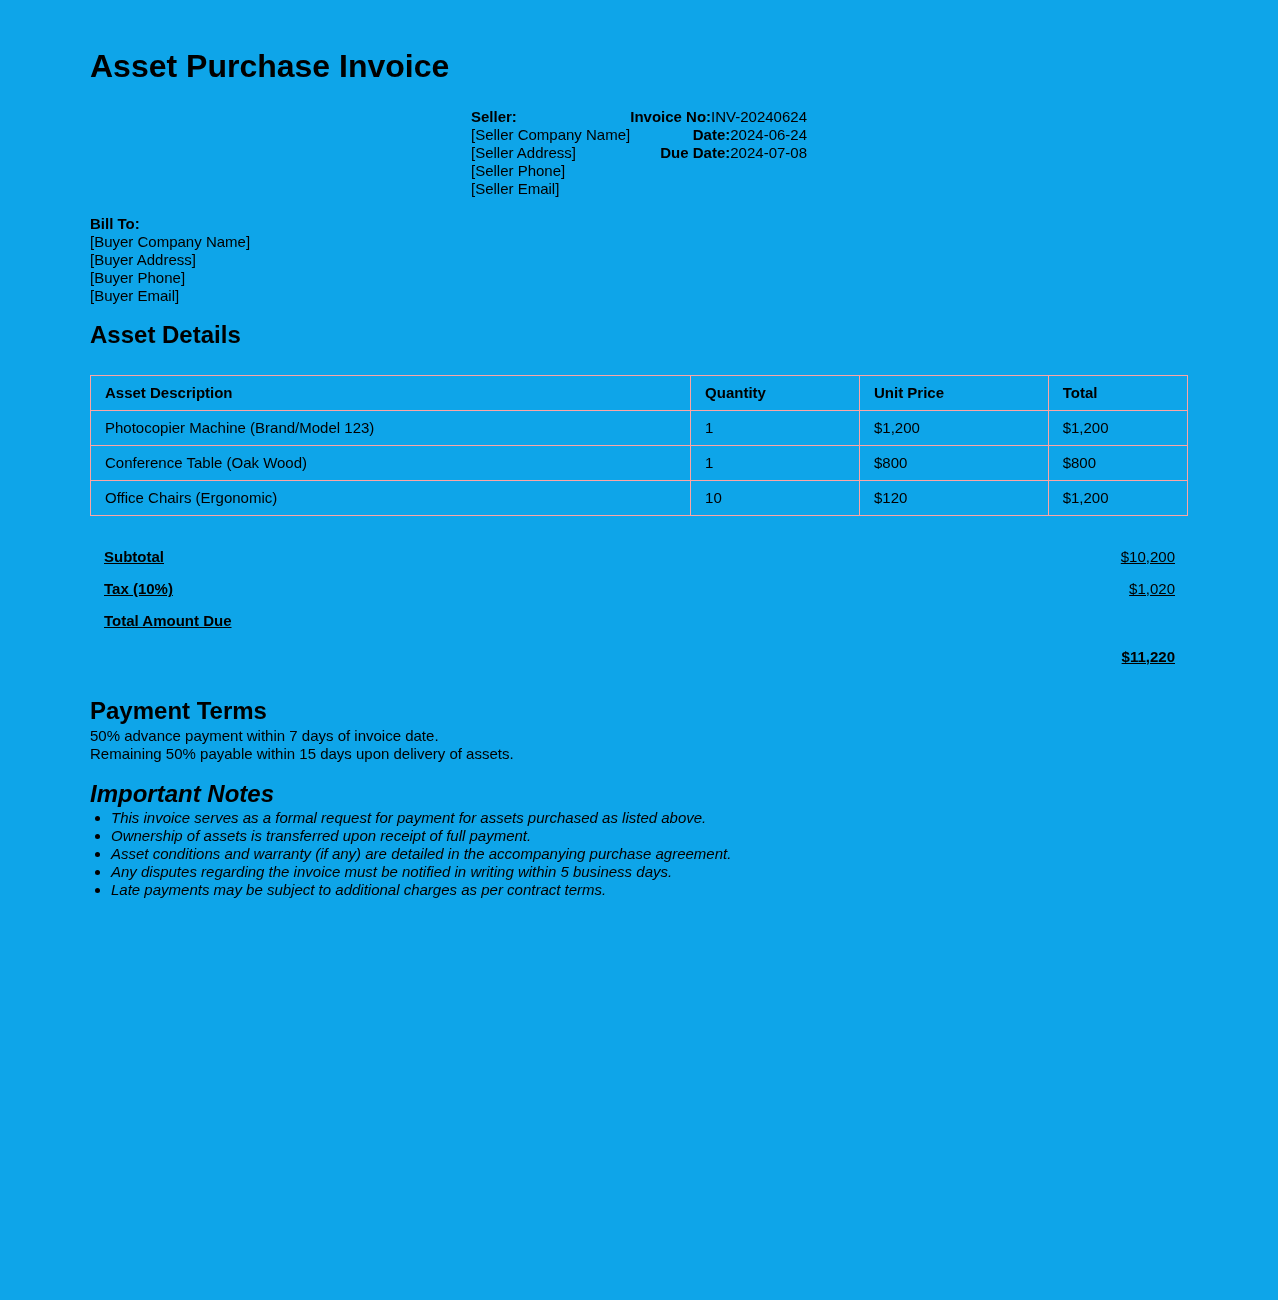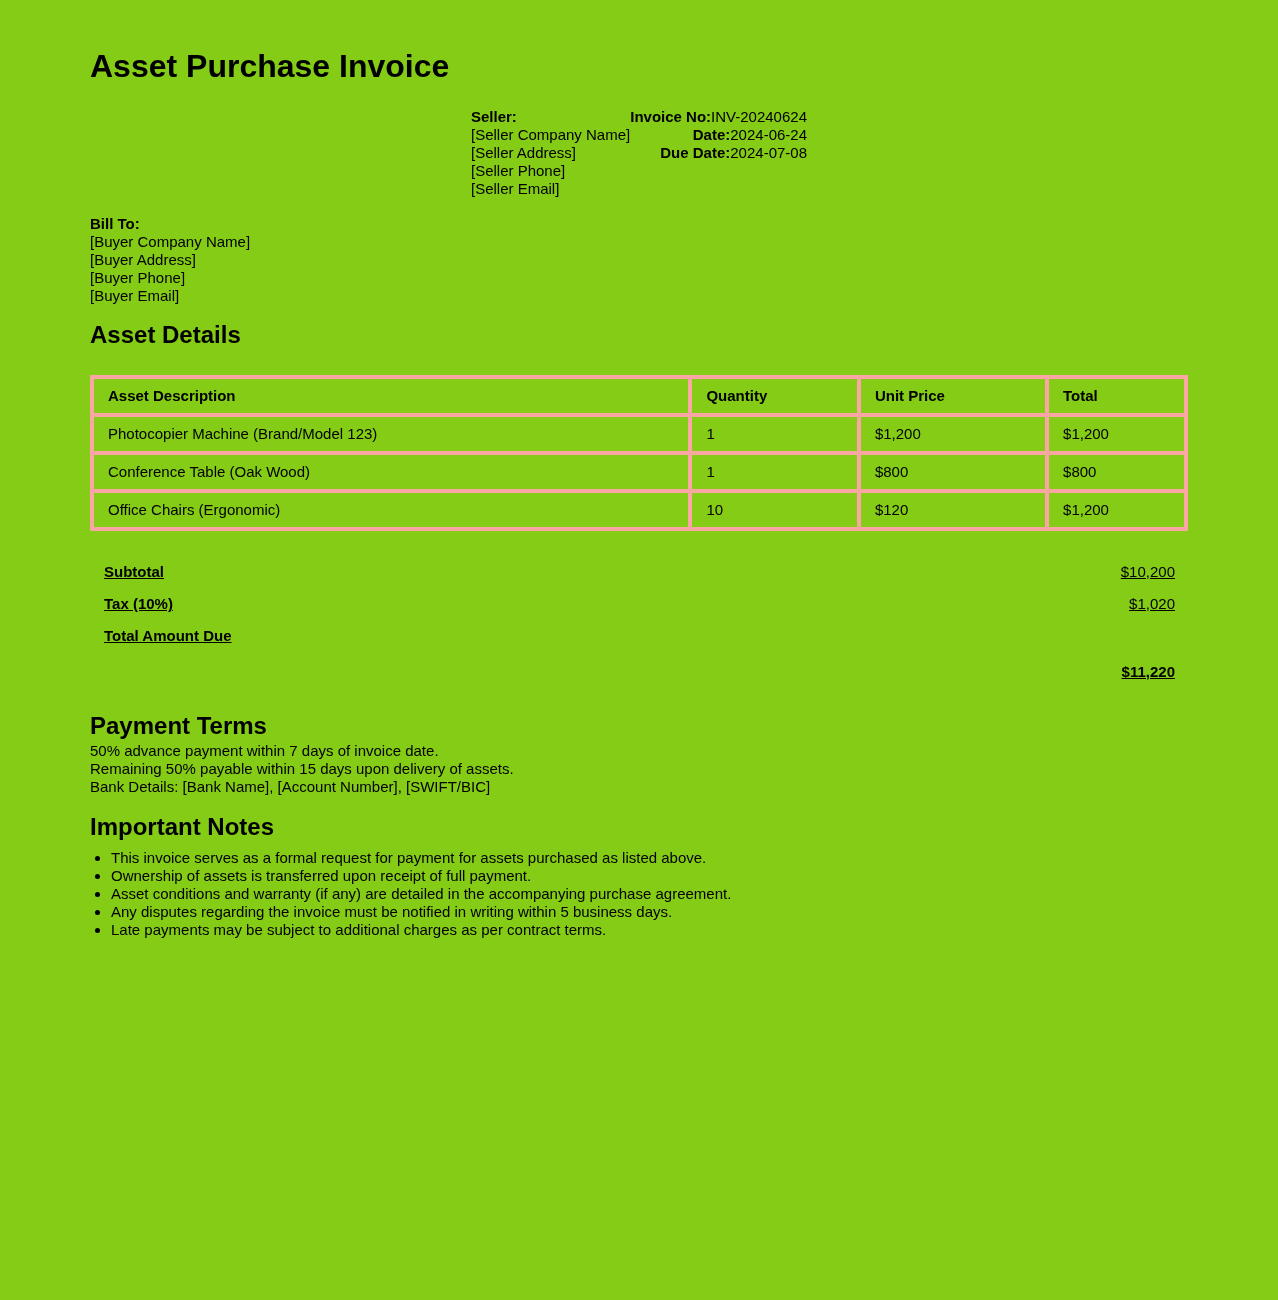--- a/index.html
+++ b/index.html
@@ -14,7 +14,7 @@
     height: 1300px;
     box-sizing: border-box;
     padding: 48px 90px 0 90px;
-    background: #84cc16;
+    background: #0ea5e9;
     overflow: hidden;
   }
   h1.doc-title {

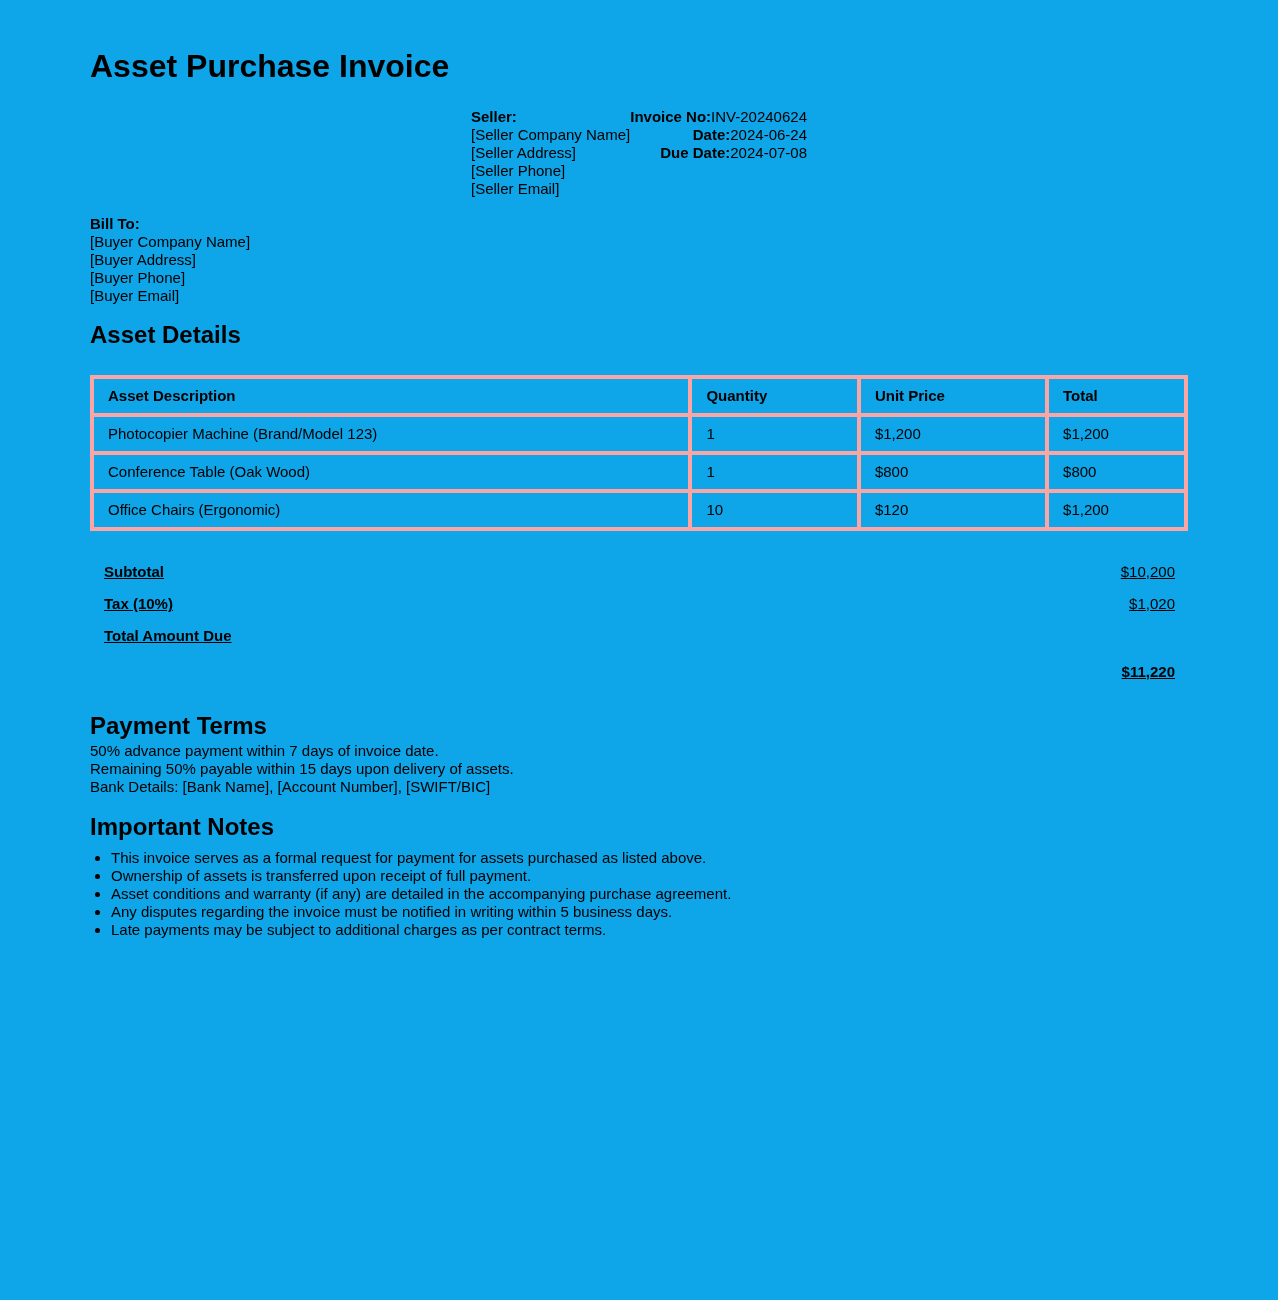--- a/index.html
+++ b/index.html
@@ -50,7 +50,7 @@
   }
   table.asset-table th,
   table.asset-table td {
-    border: 4px solid #fca5a5;
+    border: 1px solid #fca5a5;
     padding: 8px 14px;
     text-align: left;
     font-size: 15px;

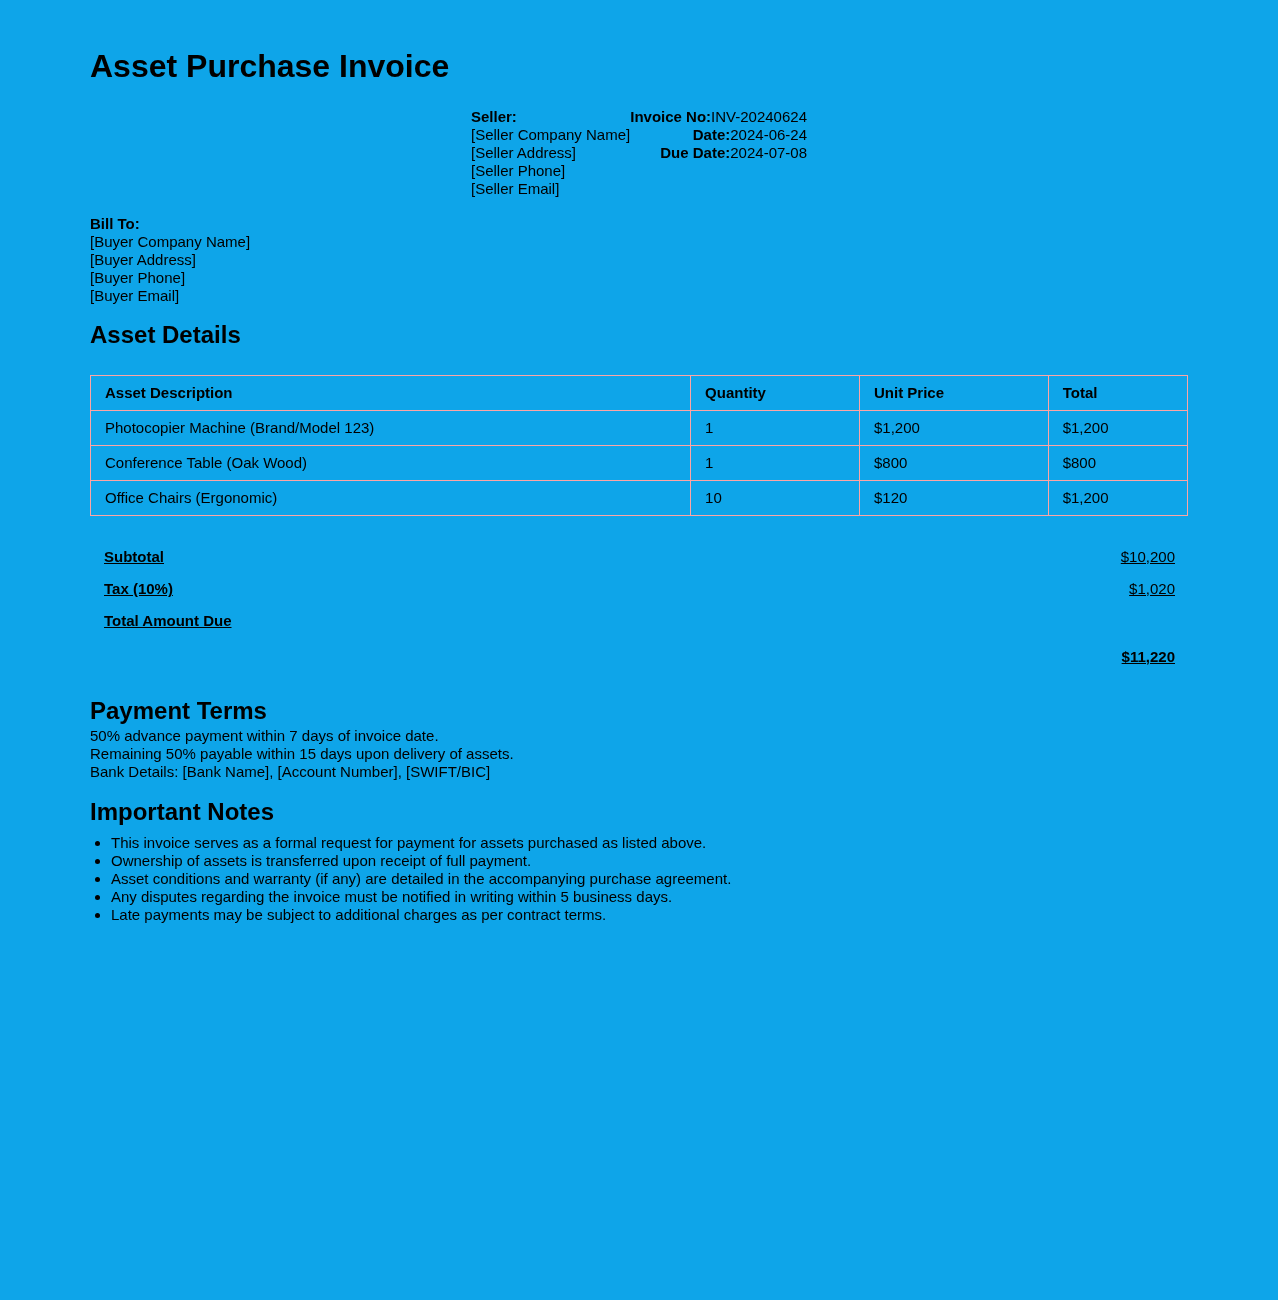--- a/index.html
+++ b/index.html
@@ -176,7 +176,6 @@
   <div class="payment-lines">
     <div>50% advance payment within 7 days of invoice date.</div>
     <div>Remaining 50% payable within 15 days upon delivery of assets.</div>
-    <div>Bank Details: [Bank Name], [Account Number], [SWIFT/BIC]</div>
   </div>
 
   <h2 class="section-heading heading-notes">Important Notes</h2>

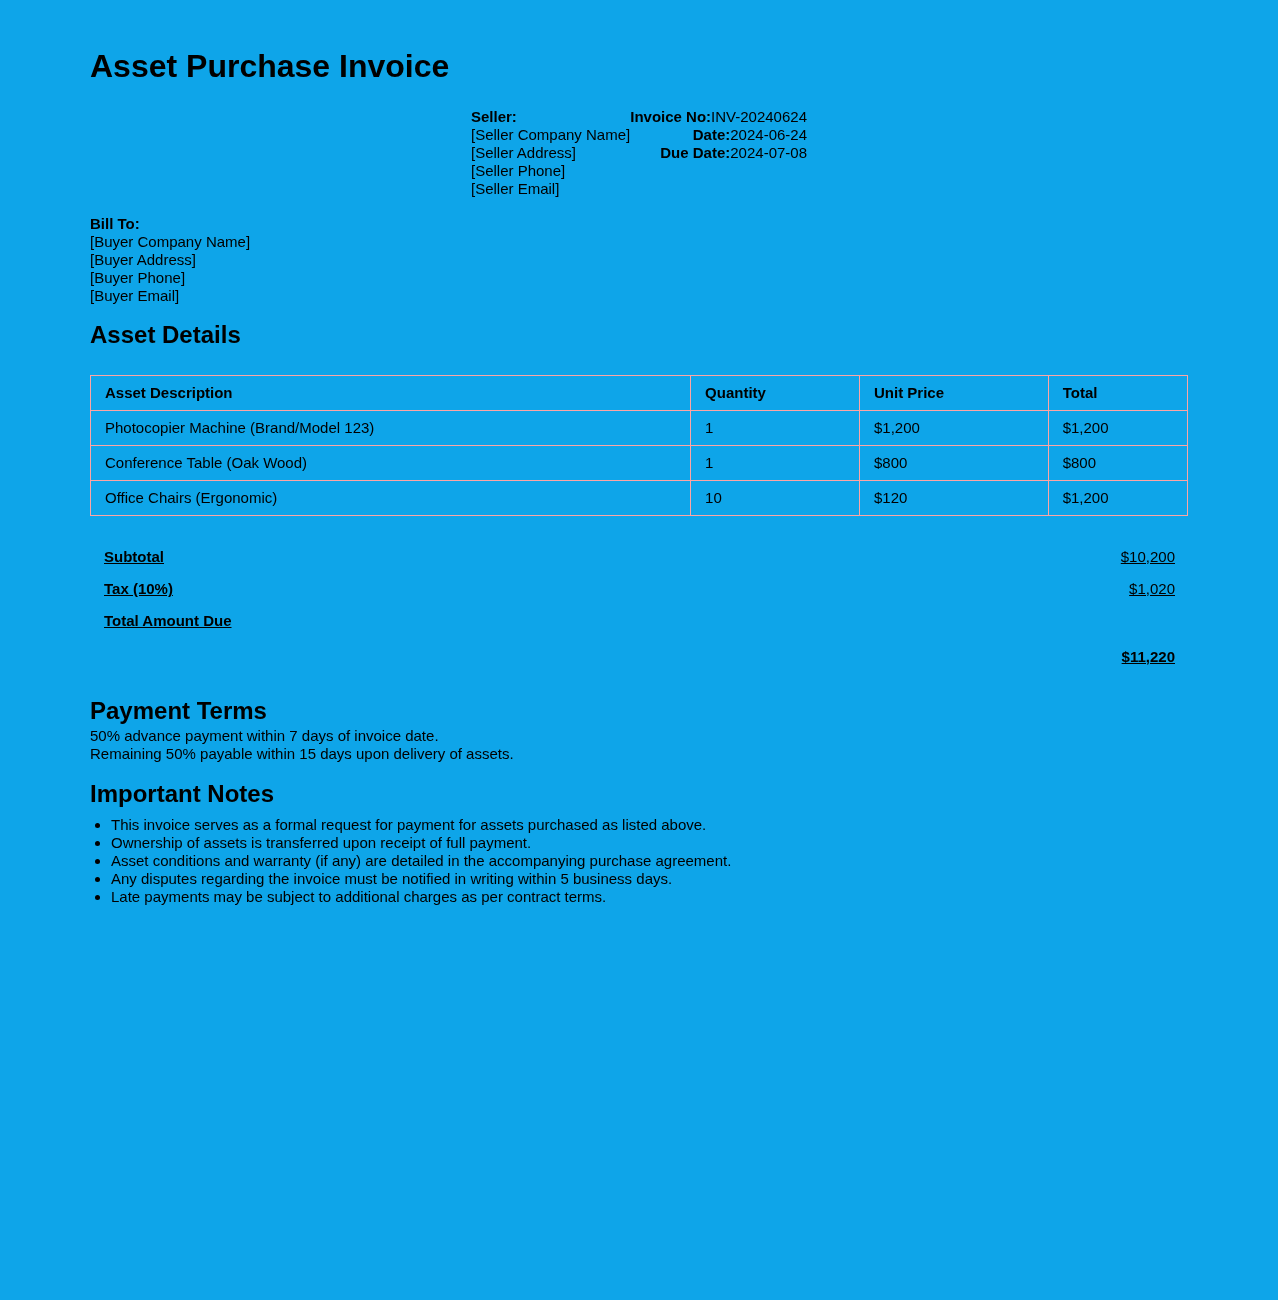--- a/index.html
+++ b/index.html
@@ -42,7 +42,7 @@
   }
   h2.heading-assets   { margin: 16px 0 26px 0; }
   h2.heading-payment  { margin: 24px 0 2px 0; }
-  h2.heading-notes    { margin: 17px 0 8px 0; }
+  h2.heading-notes    { margin: 17px 0 1px 0; font-style: italic; }
   table.asset-table {
     width: 100%;
     border-collapse: collapse;

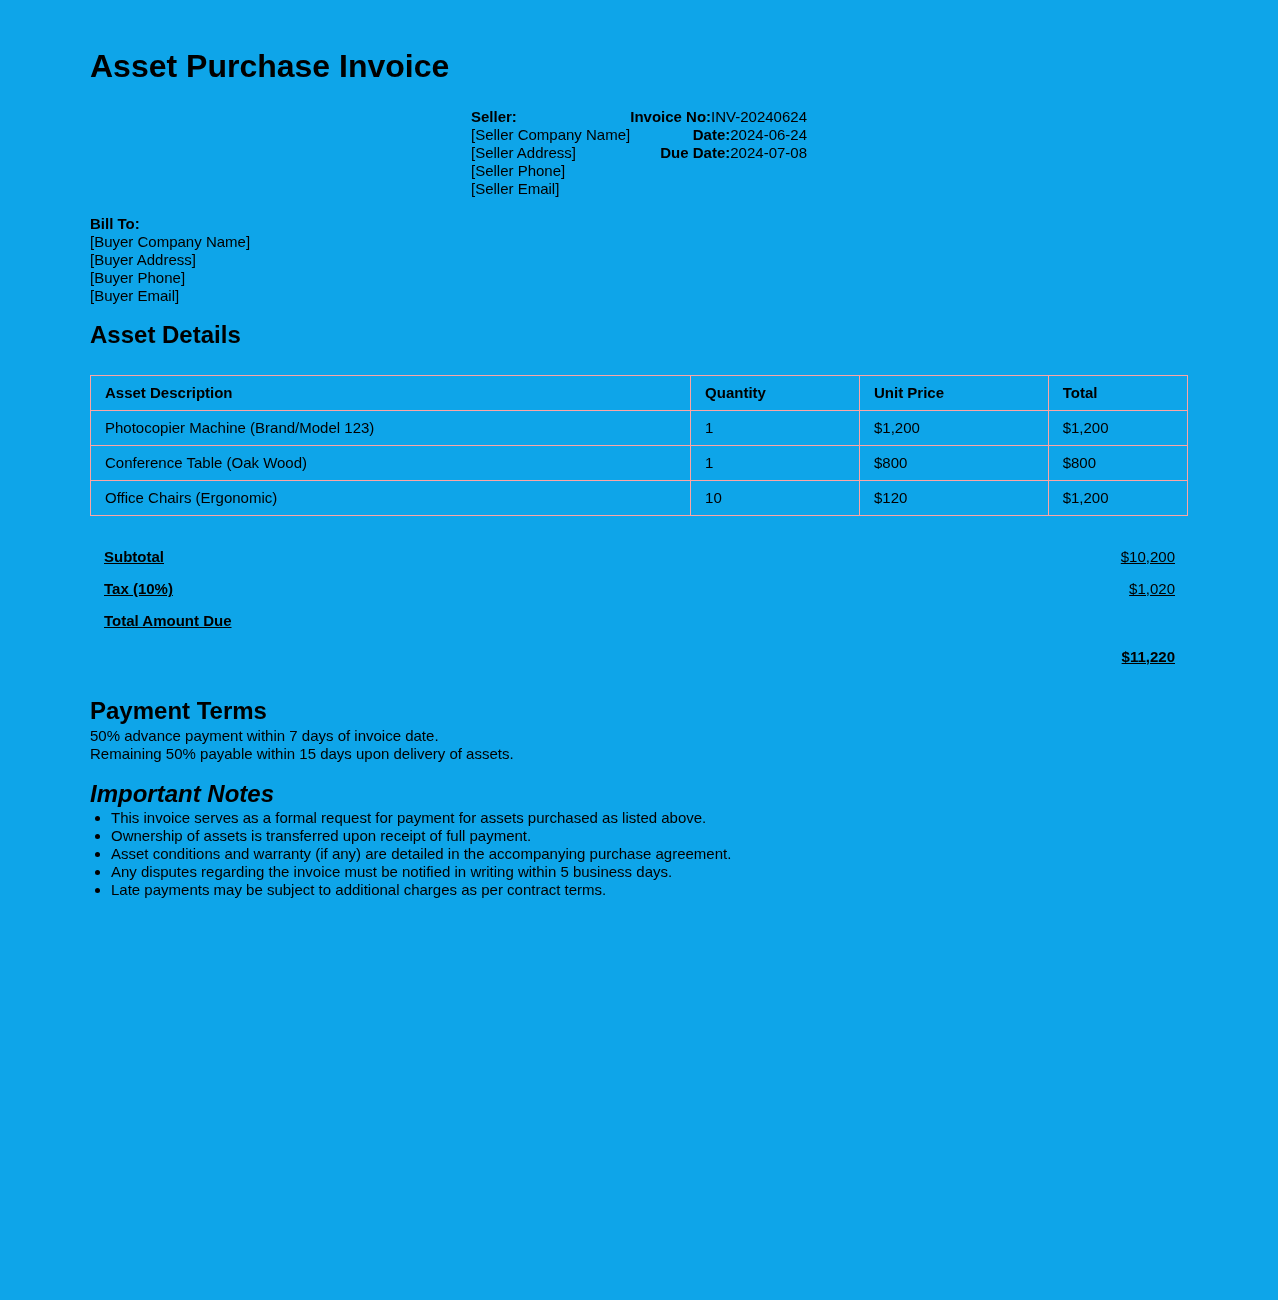--- a/index.html
+++ b/index.html
@@ -75,6 +75,7 @@
   ul.notes-list {
     margin: 0;
     padding: 0 0 0 21px;
+    font-style: italic;
   }
   ul.notes-list li {
     margin: 0;

